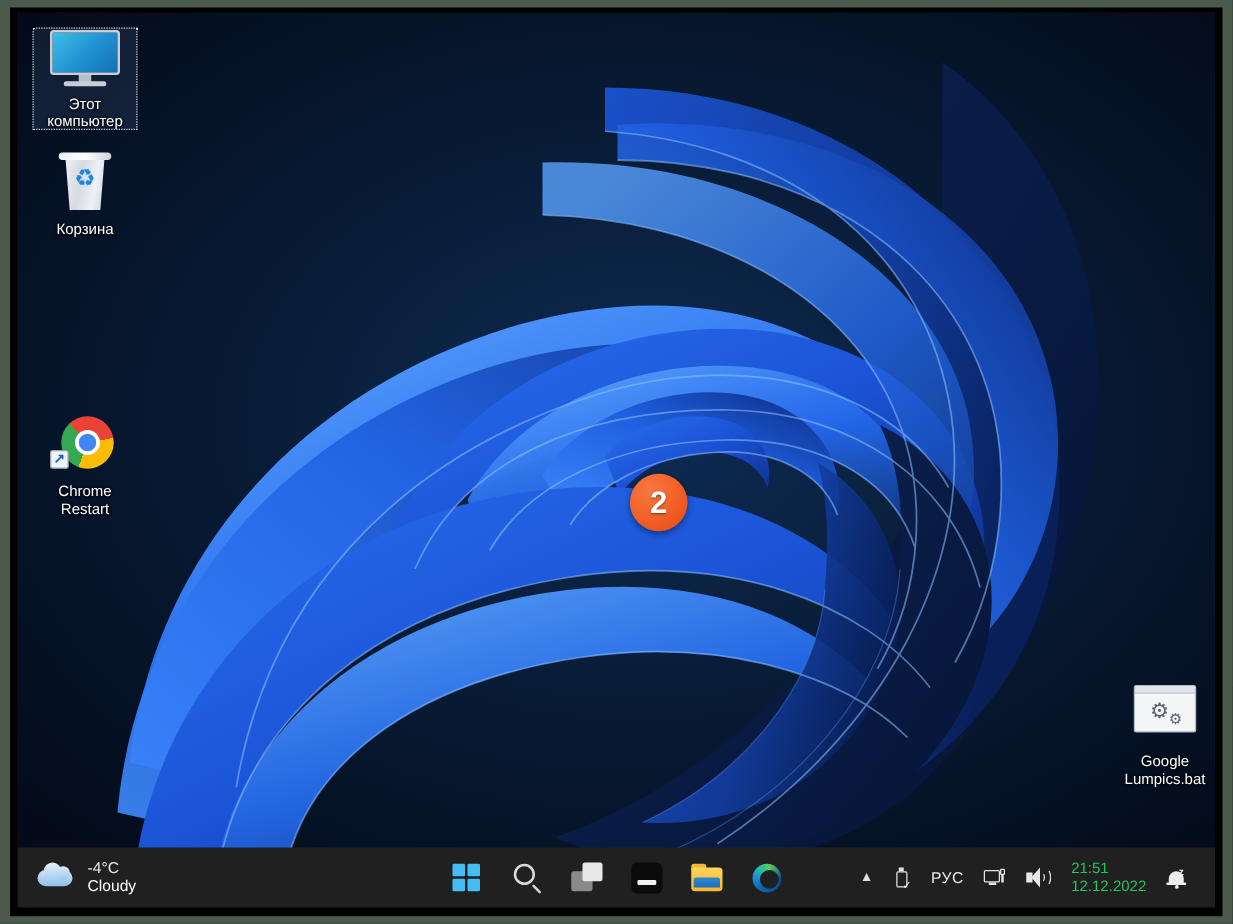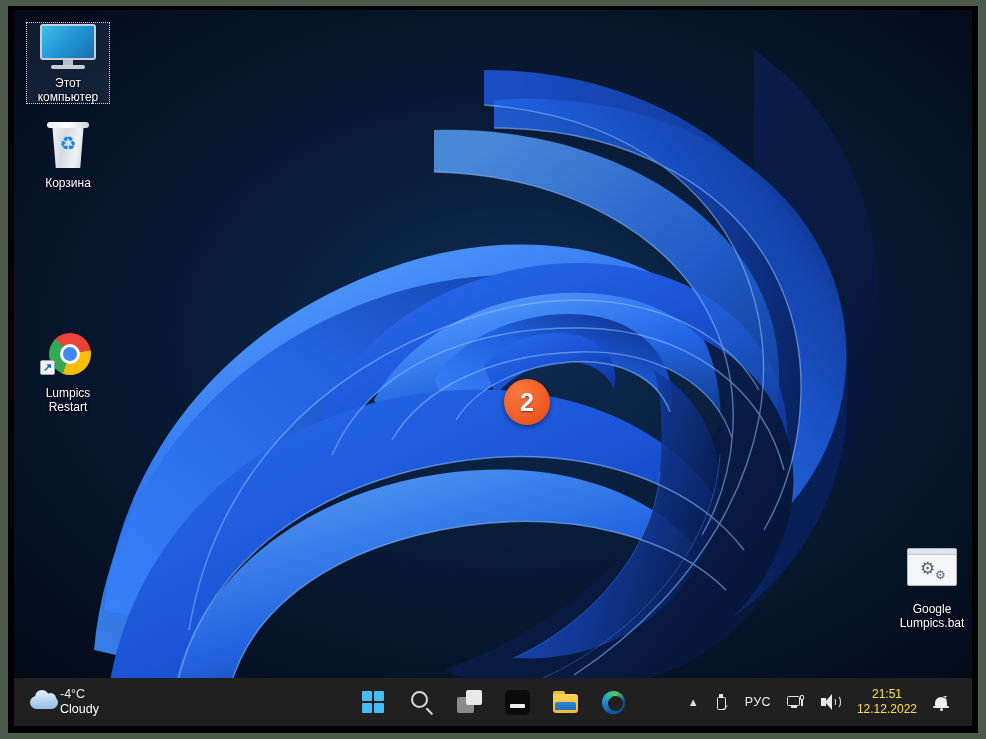--- a/index.html
+++ b/index.html
@@ -292,7 +292,7 @@
           </div>
         <div class="shortcut">↗</div>
       </div>
-      <span class="lbl">Lumpics</span>
+      <span class="lbl">Chrome</span>
       <span class="lbl">Restart</span>
     </div>
 

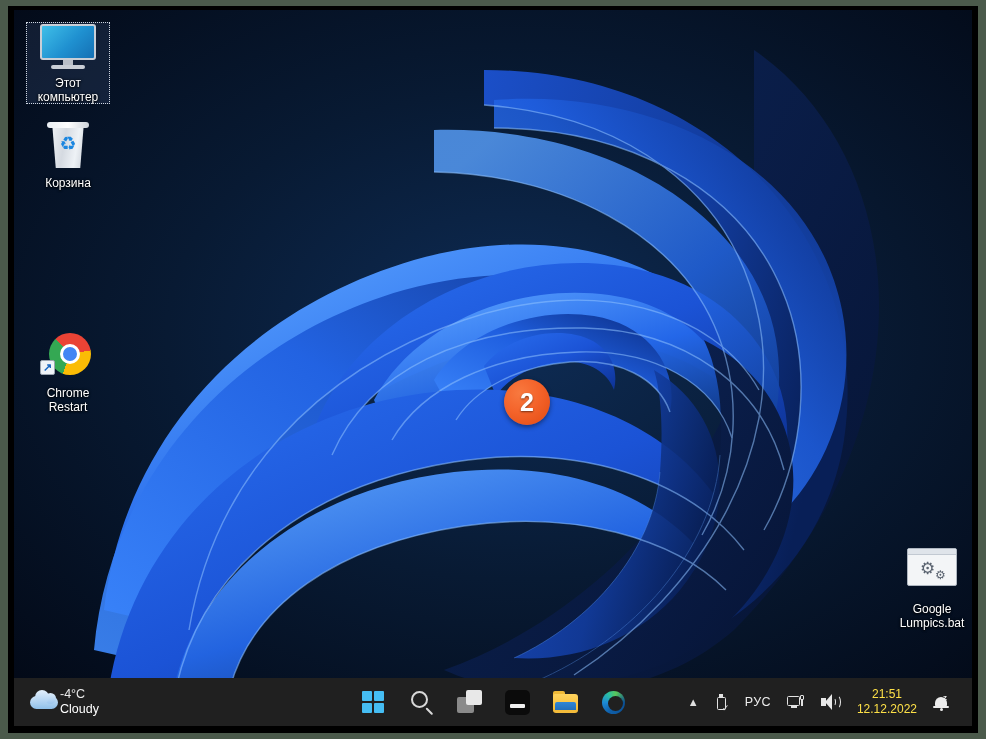--- a/index.html
+++ b/index.html
@@ -108,7 +108,7 @@
     background:#202020;
     display:flex; align-items:center;
   }
-  #tb-left { position:absolute; left:16px; top:0; height:48px; display:flex; align-items:center; gap:0; }
+  #tb-left { position:absolute; left:16px; top:0; height:48px; display:flex; align-items:center; gap:10px; }
   .weather-ic { width:30px; height:26px; position:relative; }
   .wcloud{ position:absolute; left:0; top:7px; width:28px; height:13px; border-radius:8px;
     background:linear-gradient(180deg,#cfe4f7,#8fc0ea); }

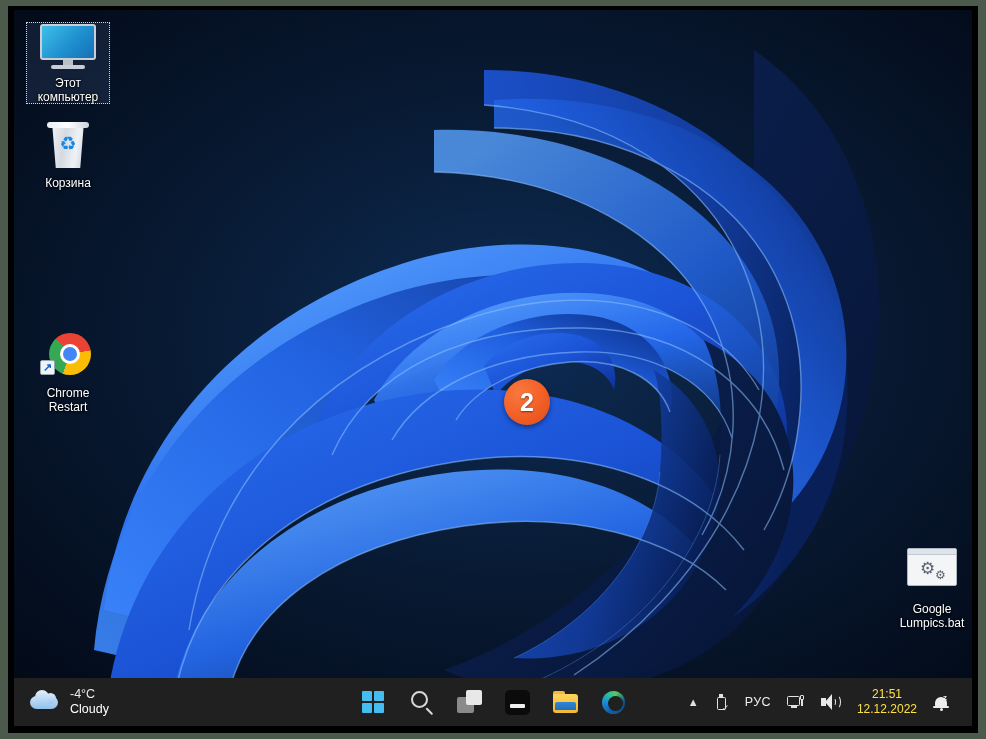--- a/index.html
+++ b/index.html
@@ -155,7 +155,7 @@
   .tray-item { padding:0 8px; height:34px; display:flex; align-items:center; justify-content:center; cursor:pointer; }
   .chev { font-size:11px; color:#e0e0e0; }
   .lang { font-size:12.5px; letter-spacing:.4px; color:#ececec; }
-  .clock { text-align:center; font-size:12px; line-height:15px; color:#fde047; padding:0 8px 0 10px; cursor:pointer;}
+  .clock { text-align:left; font-size:12px; line-height:15px; color:#22c55e; padding:0 8px 0 10px; cursor:pointer;}
   
   .usb{ position:relative; width:14px; height:17px;}
   .usb .bd{ position:absolute; left:2px; top:3px; width:9px; height:13px; border:1.6px solid #e2e2e2; border-radius:1.5px;}

